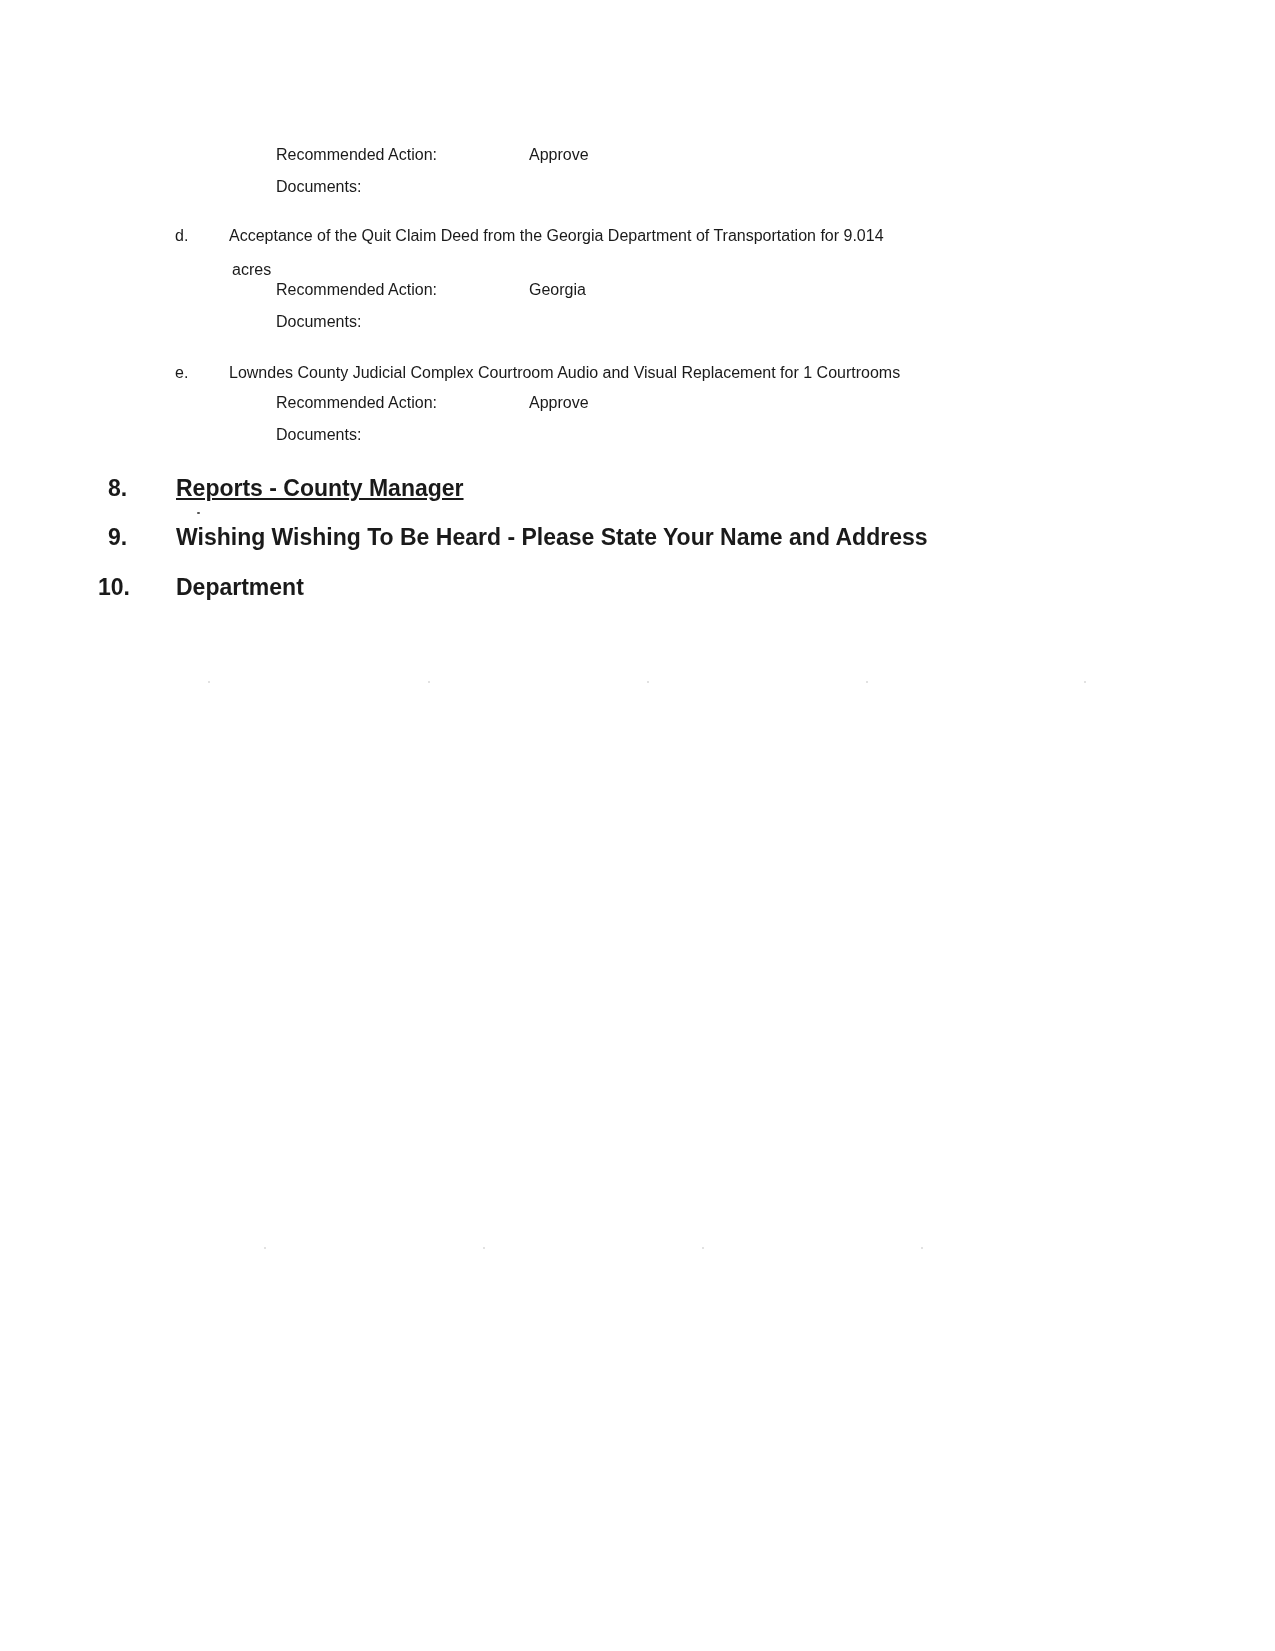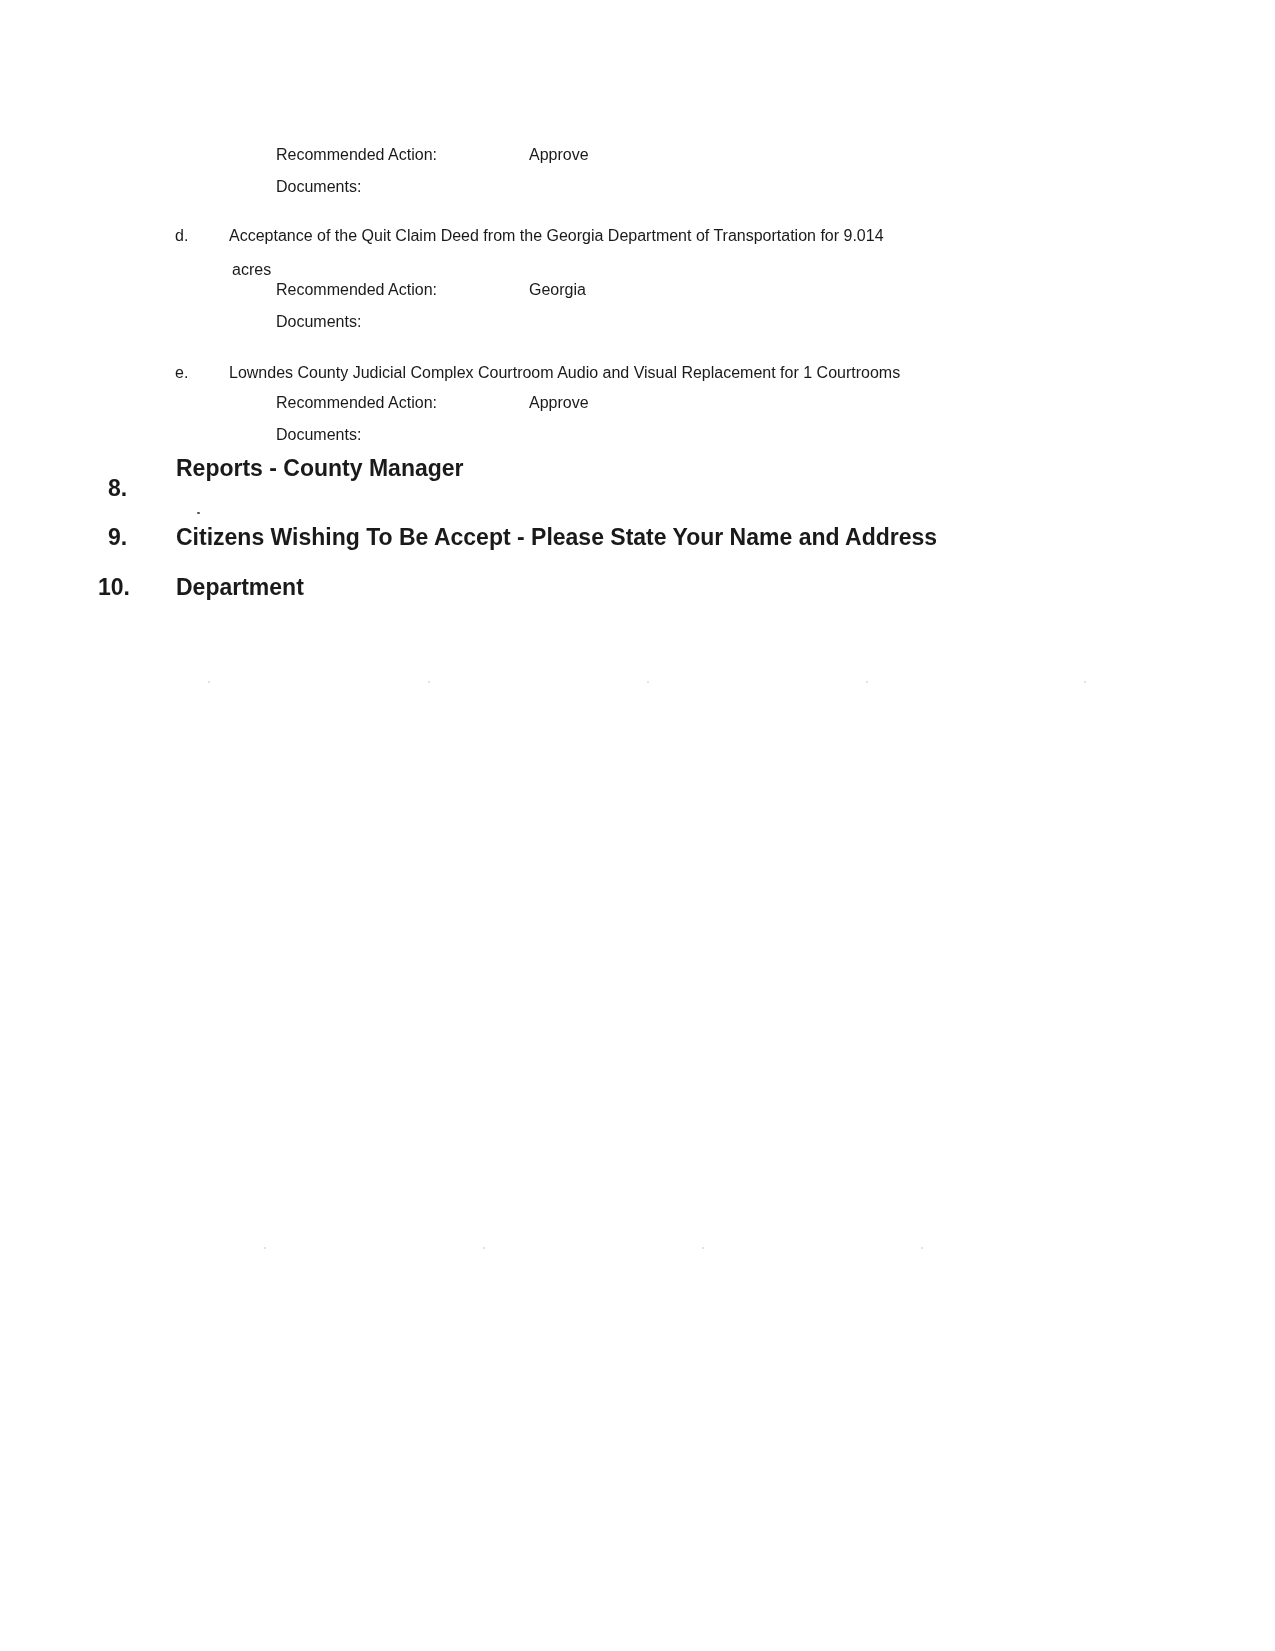--- a/index.html
+++ b/index.html
@@ -42,7 +42,7 @@
 
   <div>
     <span class="abs bold" style="left:108px; top:475px;">8.</span>
-    <span class="abs bold" style="left:176px; top:455px;">Reports - County Manager</span>
+    <span class="abs bold" style="left:176px; top:475px;text-decoration:underline;">Reports - County Manager</span>
   </div>
   <div>
     <span class="abs bold" style="left:108px; top:524px;">9.</span>

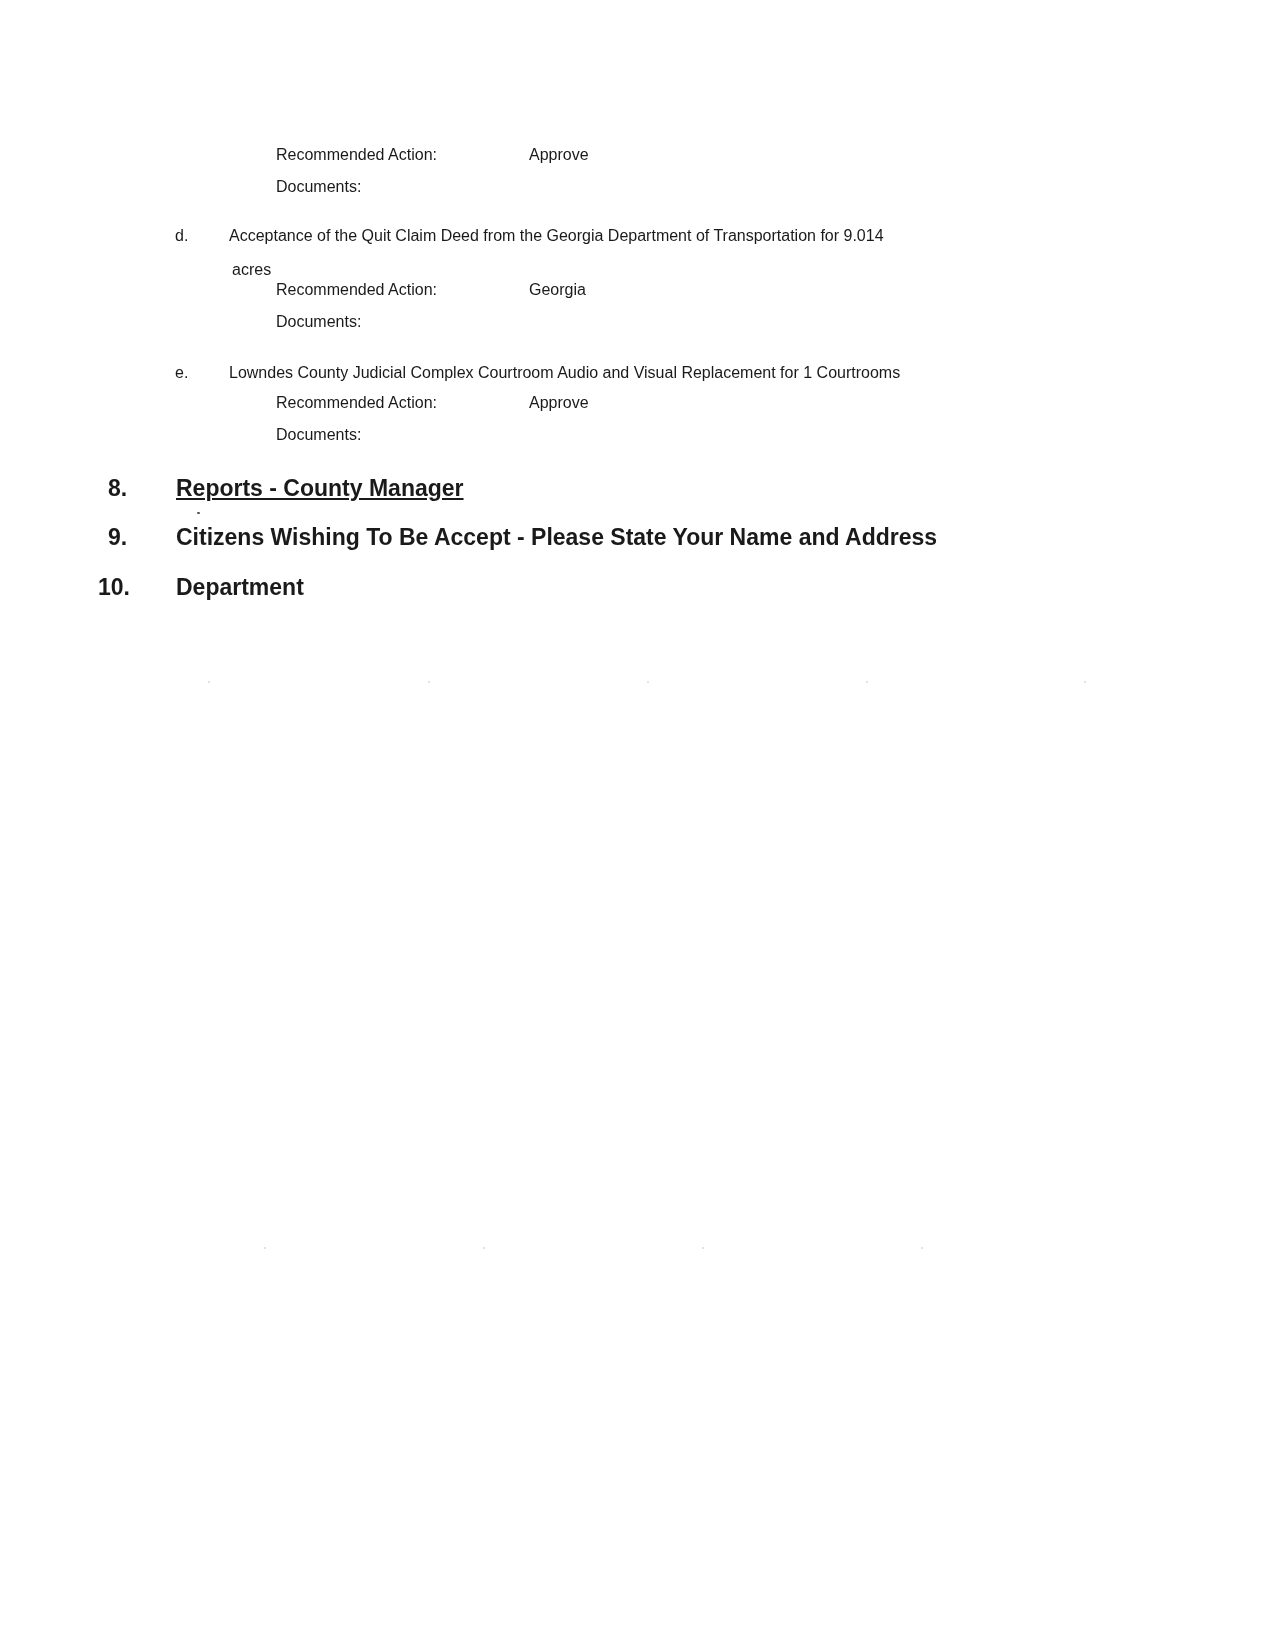--- a/index.html
+++ b/index.html
@@ -46,7 +46,7 @@
   </div>
   <div>
     <span class="abs bold" style="left:108px; top:524px;">9.</span>
-    <span class="abs bold" style="left:176px; top:524px;">Citizens Wishing To Be Accept - Please State Your Name and Address</span>
+    <span class="abs bold" style="left:176px; top:524px;">Wishing Wishing To Be Heard - Please State Your Name and Address</span>
   </div>
   <div>
     <span class="abs bold" style="left:98px; top:574px;">10.</span>

